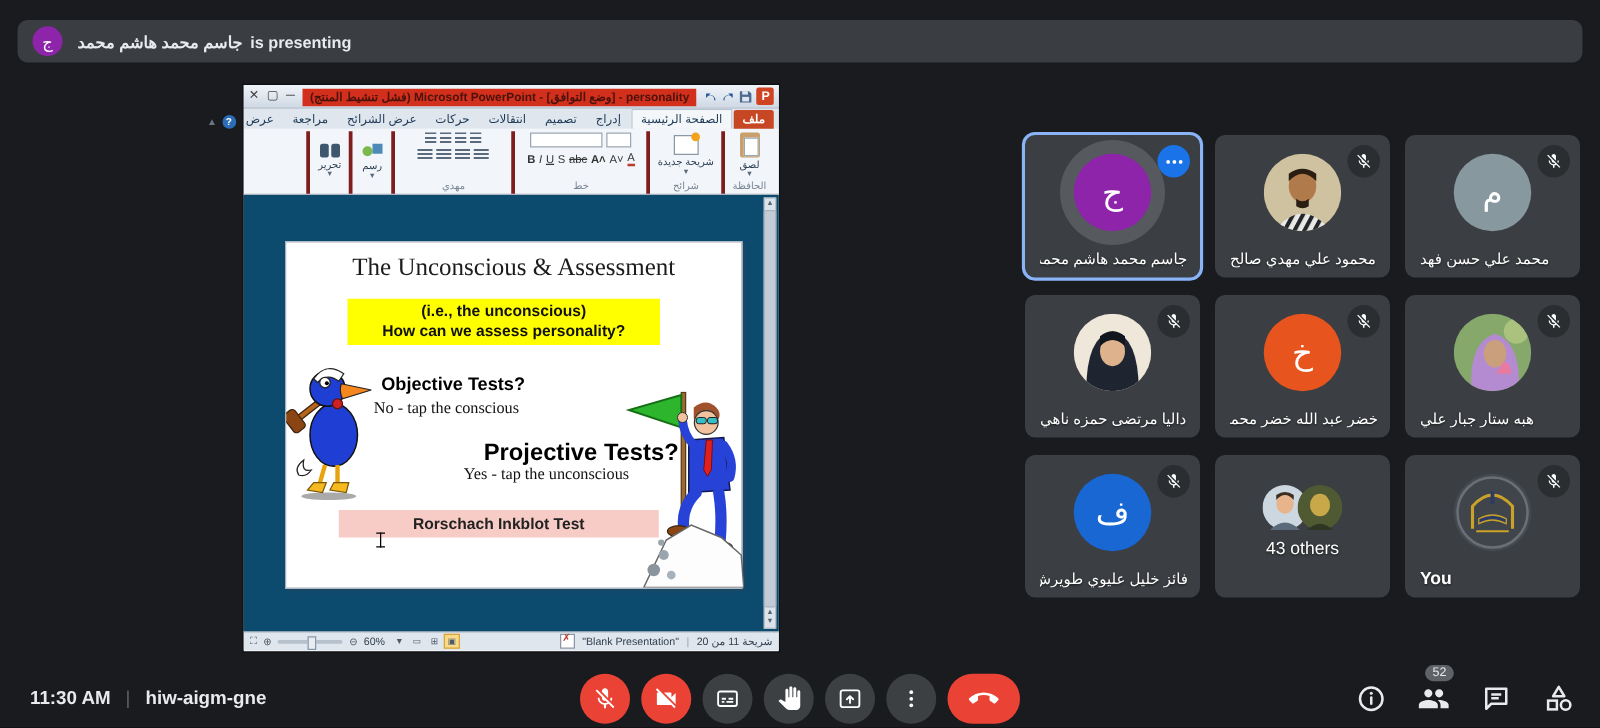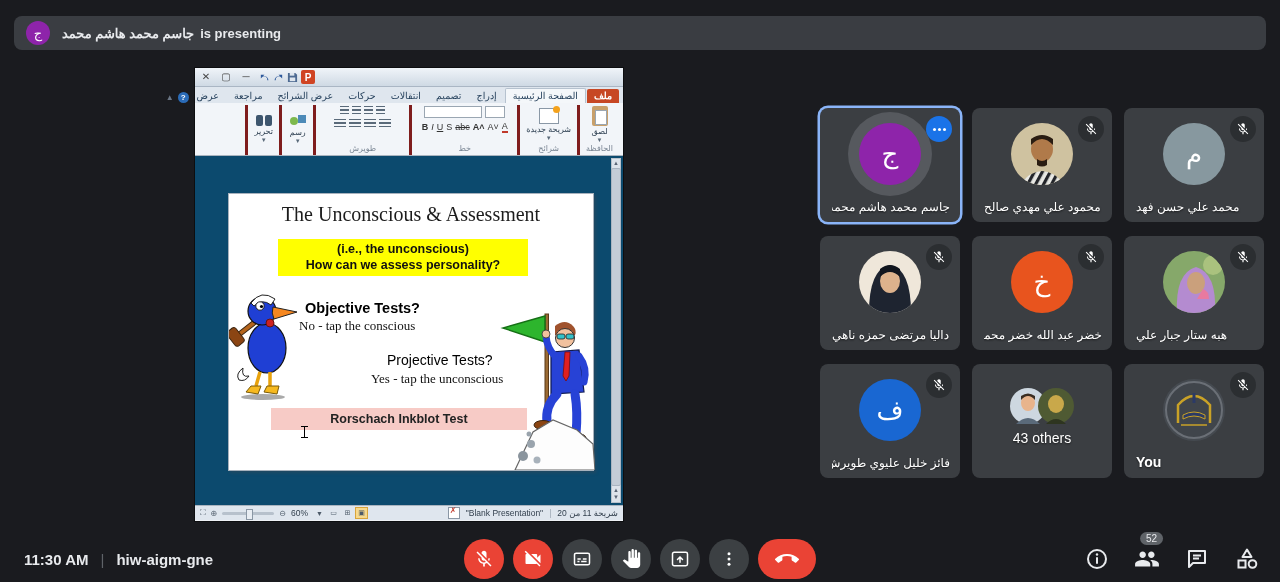--- a/index.html
+++ b/index.html
@@ -154,6 +154,9 @@
       <span class="winbtn">✕</span>
       <span class="winbtn">▢</span>
       <span class="winbtn">─</span>
+      <div class="pp-title">
+        <span dir="rtl">personality - [وضع التوافق] - Microsoft PowerPoint (فشل تنشيط المنتج)</span>
+      </div>
       <div class="qat">
         <svg class="qic" viewBox="0 0 12 12">
             <path d="M9 9a3.5 3.5 0 0 0-5.7-3.4L2 7V3h4L4.6 4.4A4.8 4.8 0 0 1 10.3 9z" fill="#2b579a"></path>

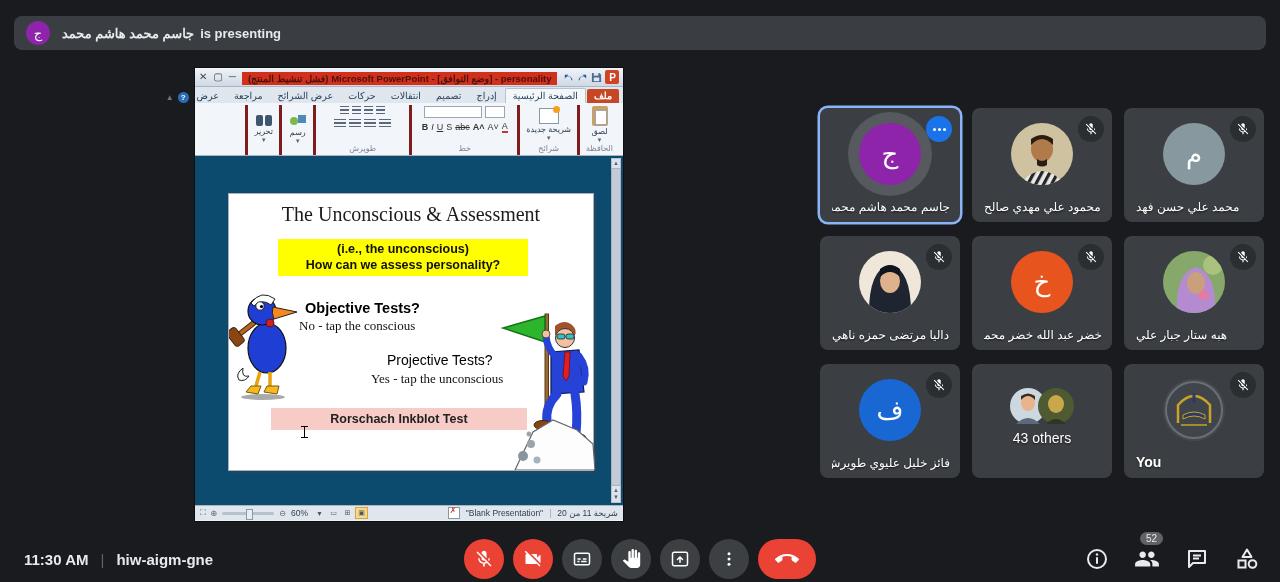--- a/index.html
+++ b/index.html
@@ -244,7 +244,7 @@
             <span class="bars"></span>
           </div>
         </div>
-        <div class="rg-label">طويرش</div>
+        <div class="rg-label">مهدي</div>
       </div>
       <div class="rgroup">
         <div class="rg-body">

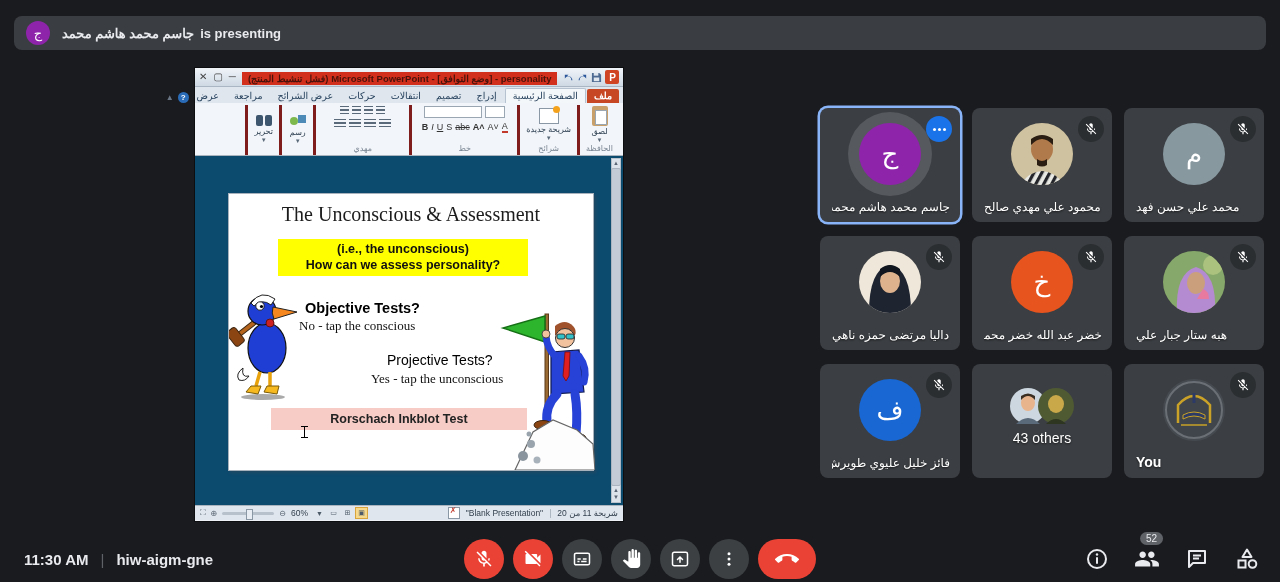--- a/index.html
+++ b/index.html
@@ -75,7 +75,7 @@
            font-weight:bold;font-size:12.5px;color:#111;padding:3px 2px;line-height:1.25;}
   .sl-obj-q{position:absolute;left:76px;top:106px;font-weight:bold;font-size:14.5px;color:#000;}
   .sl-obj-a{position:absolute;left:70px;top:124px;font-family:"Liberation Serif",serif;font-size:13px;color:#111;}
-  .sl-proj-q{position:absolute;left:158px;top:158px;font-weight:normal;font-size:14px;color:#000;}
+  .sl-proj-q{position:absolute;left:158px;top:158px;font-weight:bold;font-size:19px;color:#000;}
   .sl-proj-a{position:absolute;left:142px;top:177px;font-family:"Liberation Serif",serif;font-size:13px;color:#111;}
   .sl-pbox{position:absolute;left:42px;top:214px;width:252px;background:#f7cbc6;text-align:center;
            font-weight:bold;font-size:12.5px;color:#222;padding:3px 2px;line-height:1.3;}

